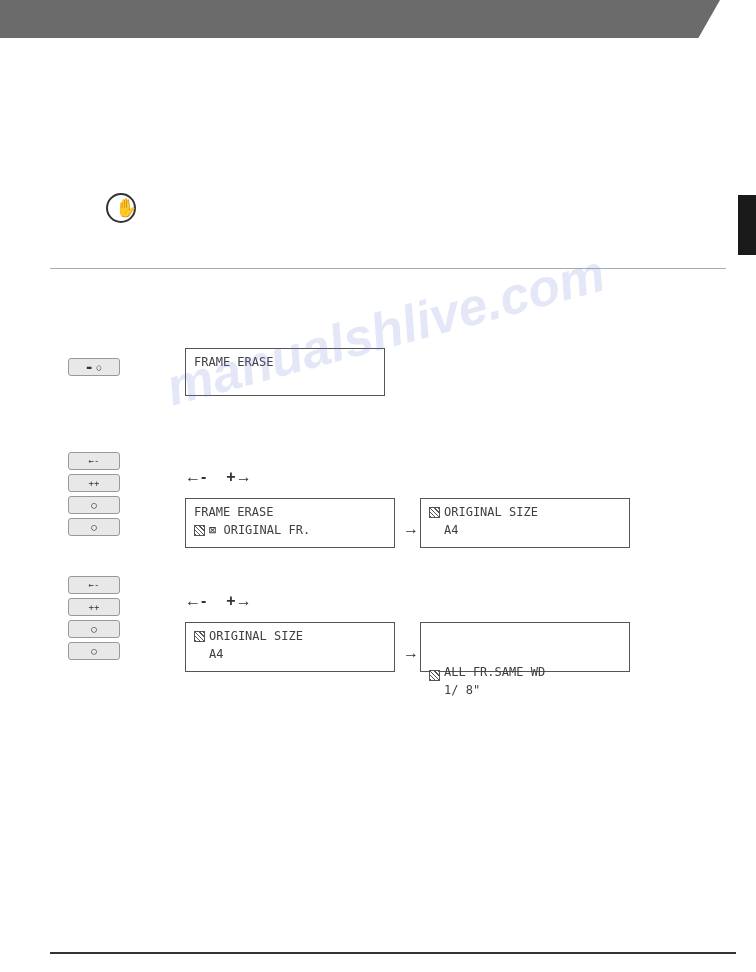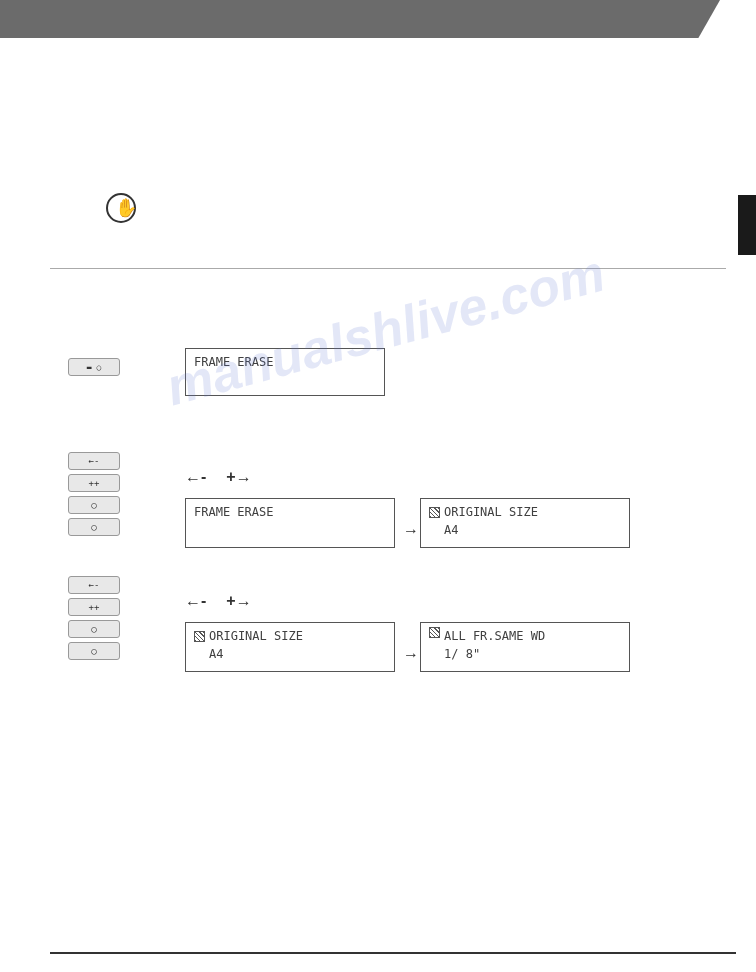--- a/index.html
+++ b/index.html
@@ -171,6 +171,10 @@
   <div style="display:flex; align-items:center;">
     <span style="font-size:12px;">FRAME ERASE</span>
   </div>
+  <div style="display:flex; align-items:center;">
+    <span style="display:inline-block; width:11px; height:11px; border:1.5px solid #555; margin-right:4px; background: repeating-linear-gradient(45deg, #555 0px, #555 1px, #fff 1px, #fff 3px);"></span>
+    <span style="font-size:12px;">⊠ ORIGINAL FR.</span>
+  </div>
 </div>
 
 <span class="right-arrow" style="left:403px; top:520px;">→</span>

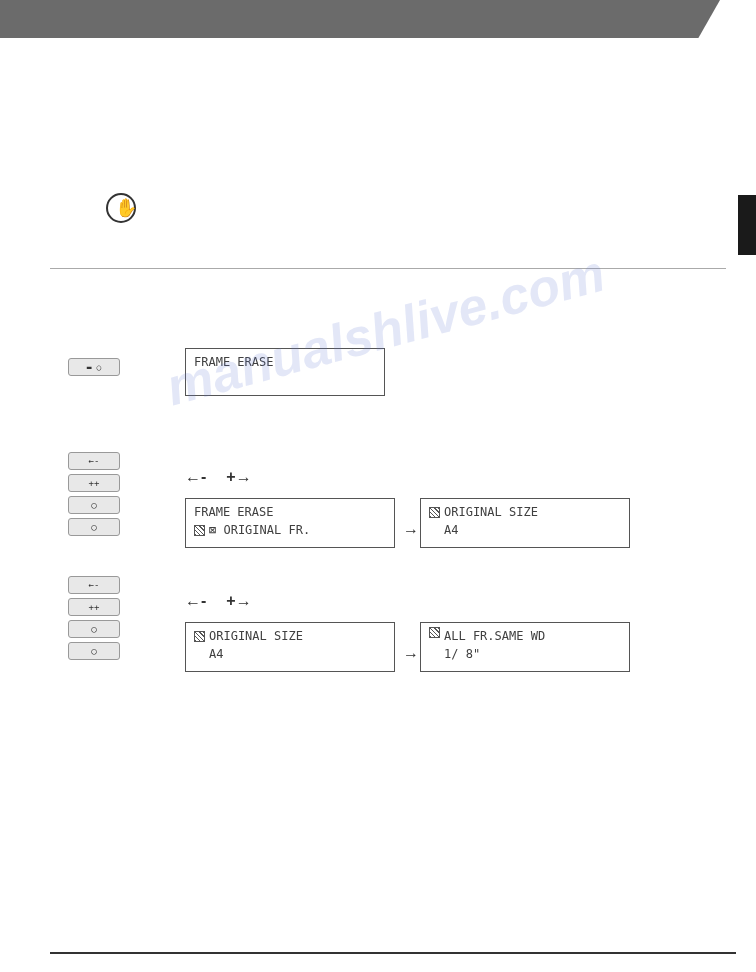--- a/index.html
+++ b/index.html
@@ -220,7 +220,7 @@
 <span class="right-arrow" style="left:403px; top:644px;">→</span>
 
 <div class="lcd-box" style="left:420px; top:622px; width:210px; height:50px;">
-  <div style="display:flex; align-items:flex-start;">
+  <div style="display:flex; align-items:flex-end;margin-top:36px;">
     <span style="display:inline-block; width:11px; height:11px; border:1.5px solid #555; margin-right:4px; background: repeating-linear-gradient(45deg, #555 0px, #555 1px, #fff 1px, #fff 3px);"></span>
     <span style="font-size:12px;">ALL FR.SAME WD</span>
   </div>

